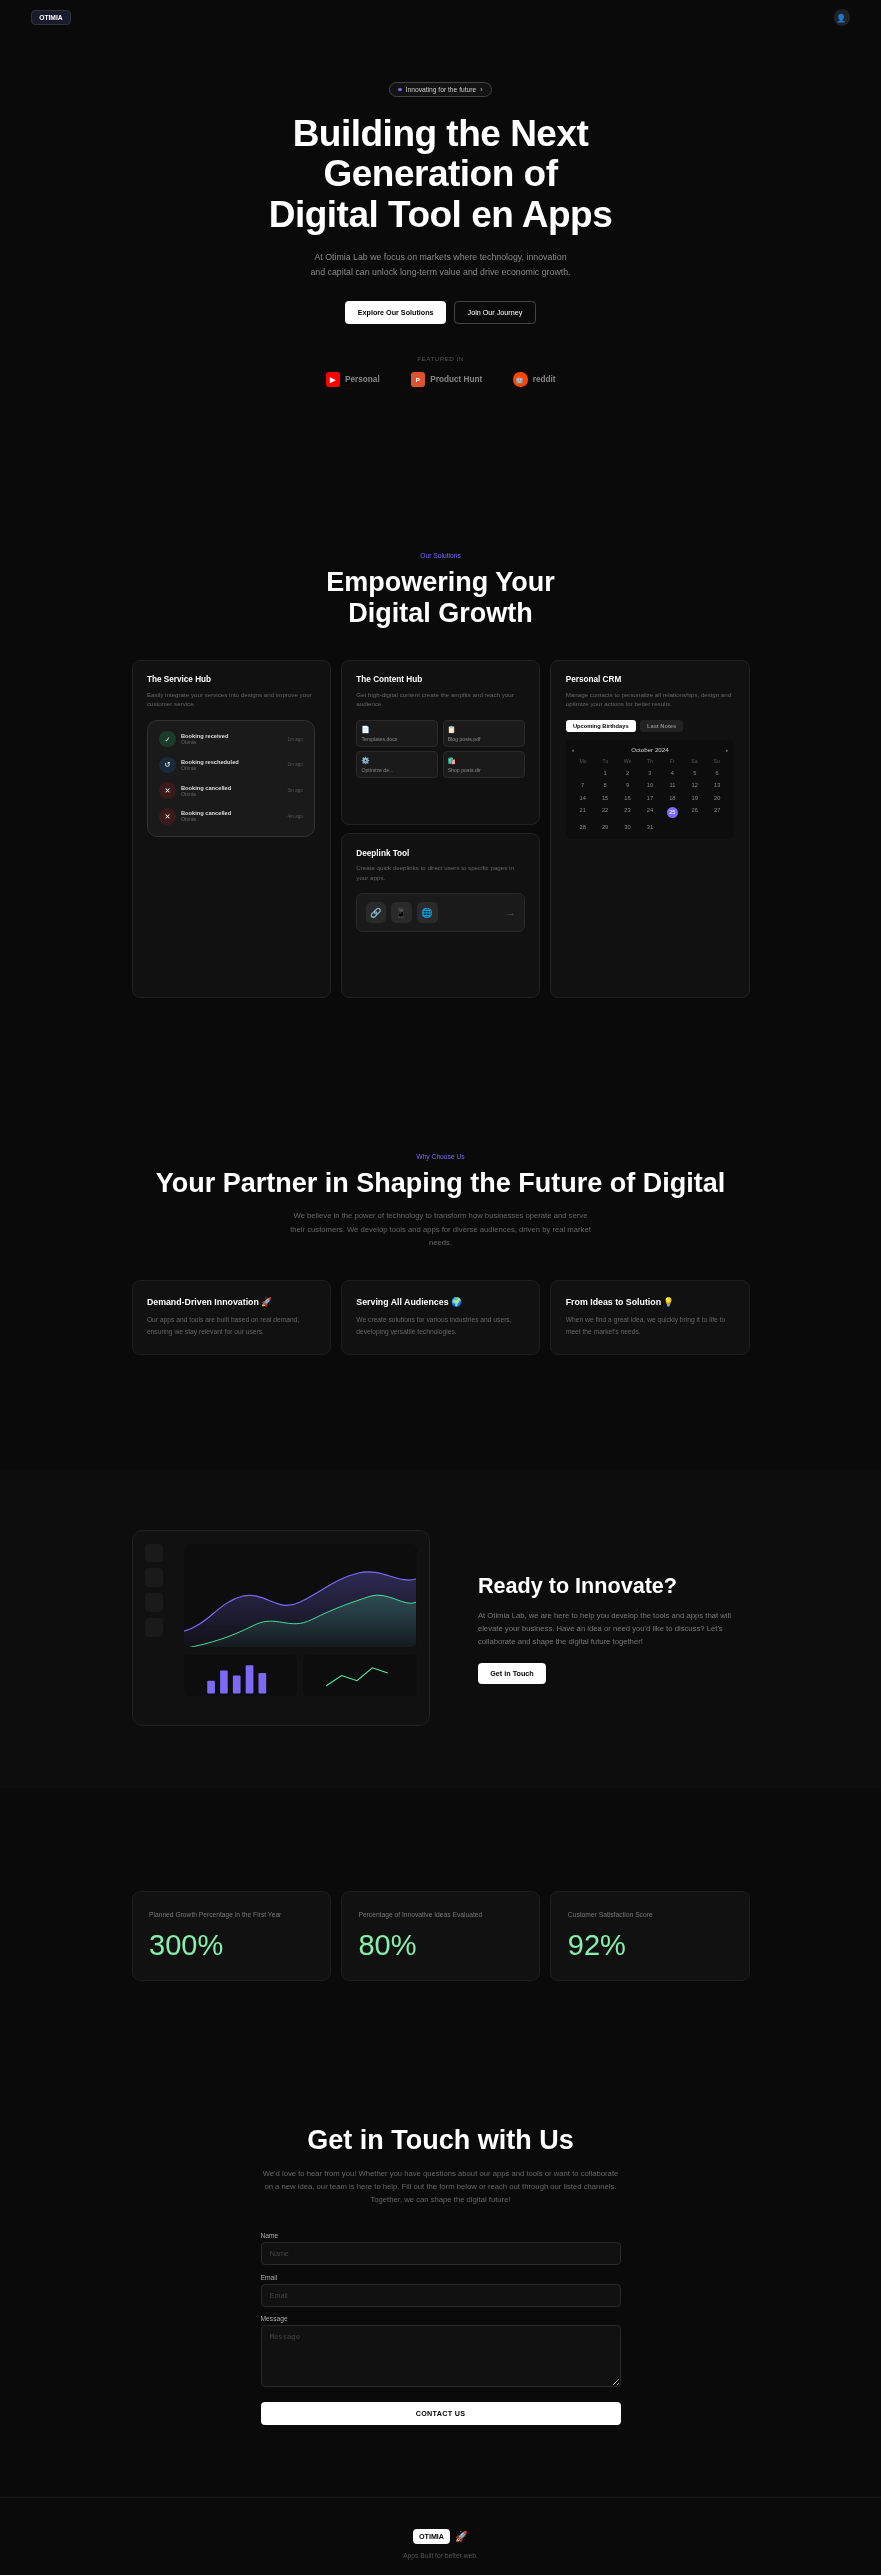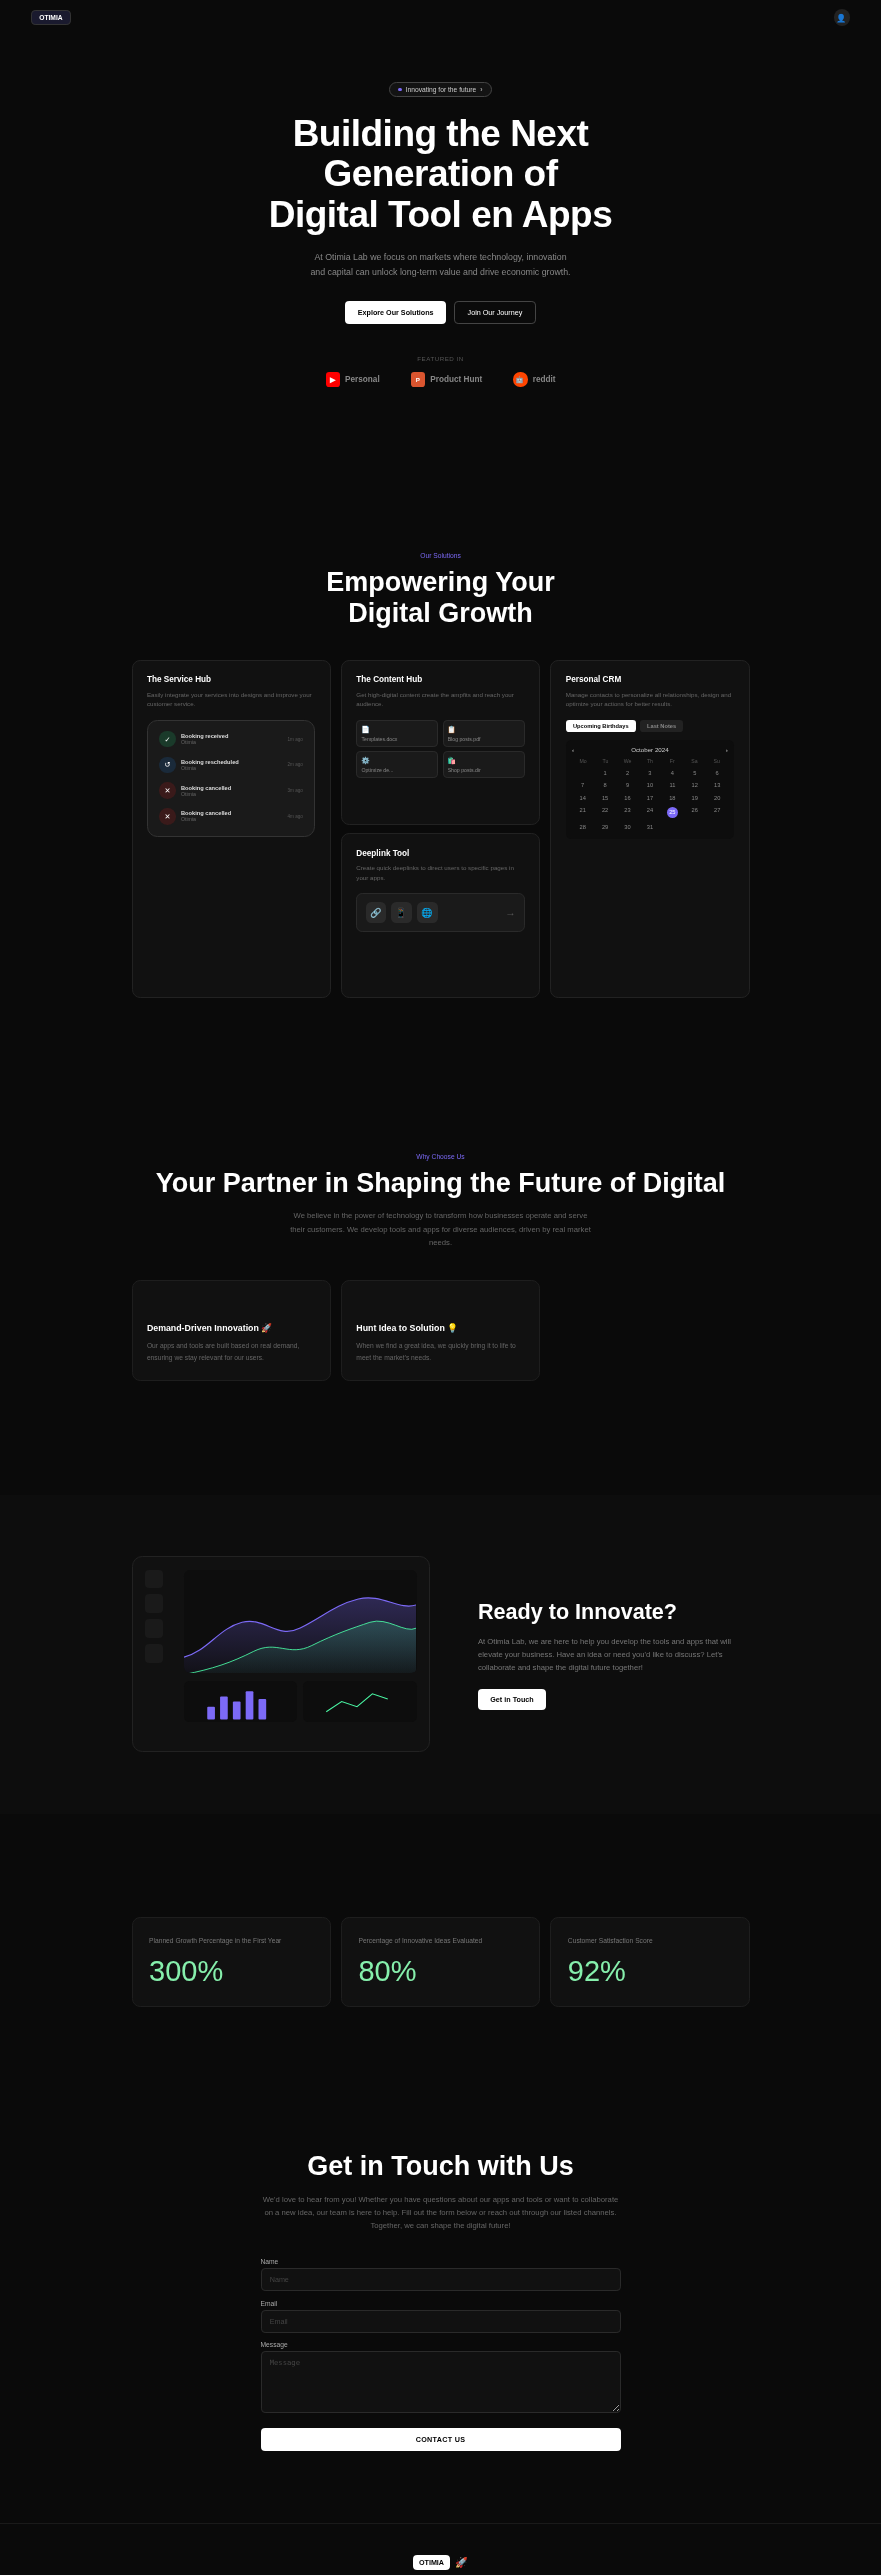--- a/index.html
+++ b/index.html
@@ -343,7 +343,6 @@
       font-size: 8.8px;
       font-weight: 700;
       margin-bottom: 7.2px;
-      margin-top: 26px;
     }
     .why-card p {
       font-size: 6.7px;

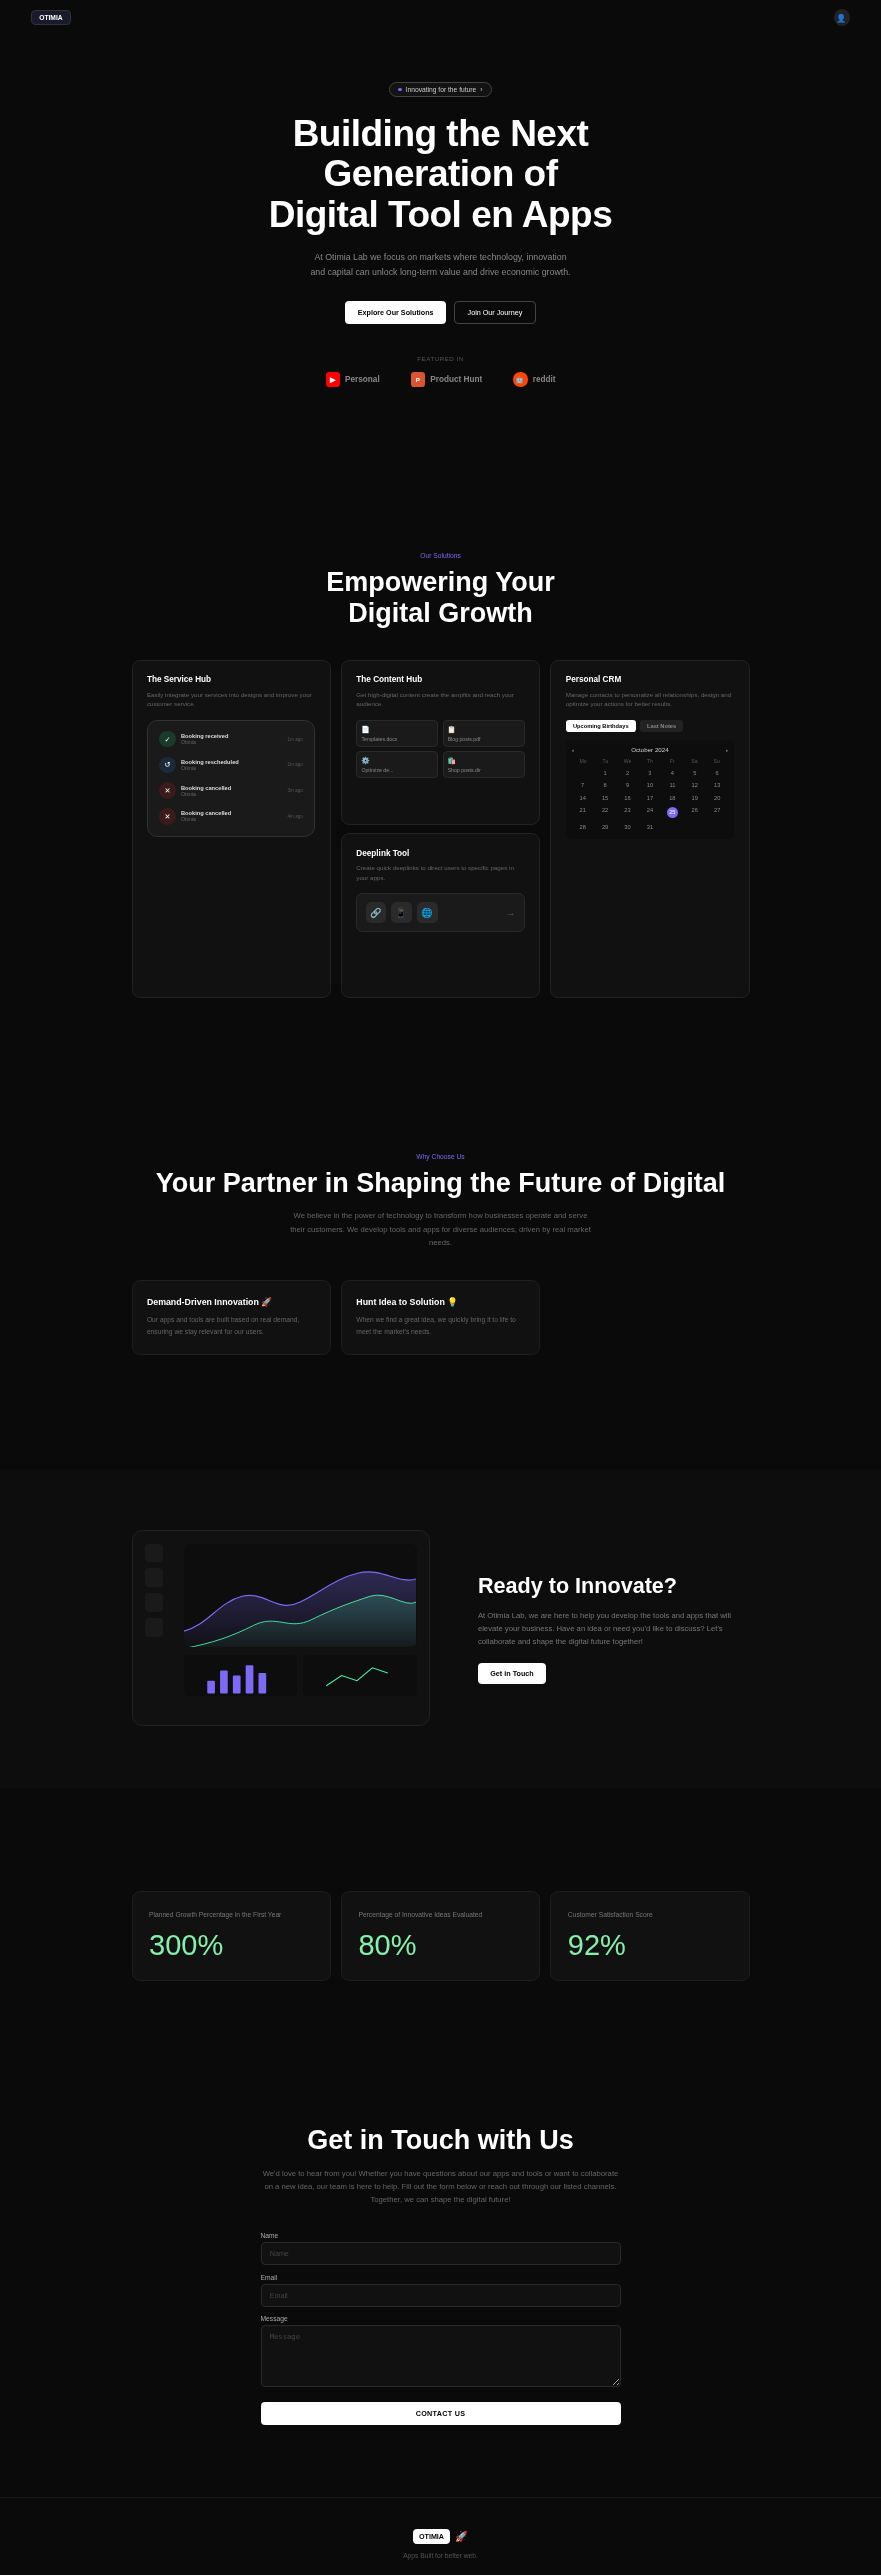--- a/index.html
+++ b/index.html
@@ -766,6 +766,10 @@
         <p>Our apps and tools are built based on real demand, ensuring we stay relevant for our users.</p>
       </div>
       <div class="why-card">
+        <h3>Serving All Audiences 🌍</h3>
+        <p>We create solutions for various industries and users, developing versatile technologies.</p>
+      </div>
+      <div class="why-card">
         <h3>Hunt Idea to Solution 💡</h3>
         <p>When we find a great idea, we quickly bring it to life to meet the market's needs.</p>
       </div>

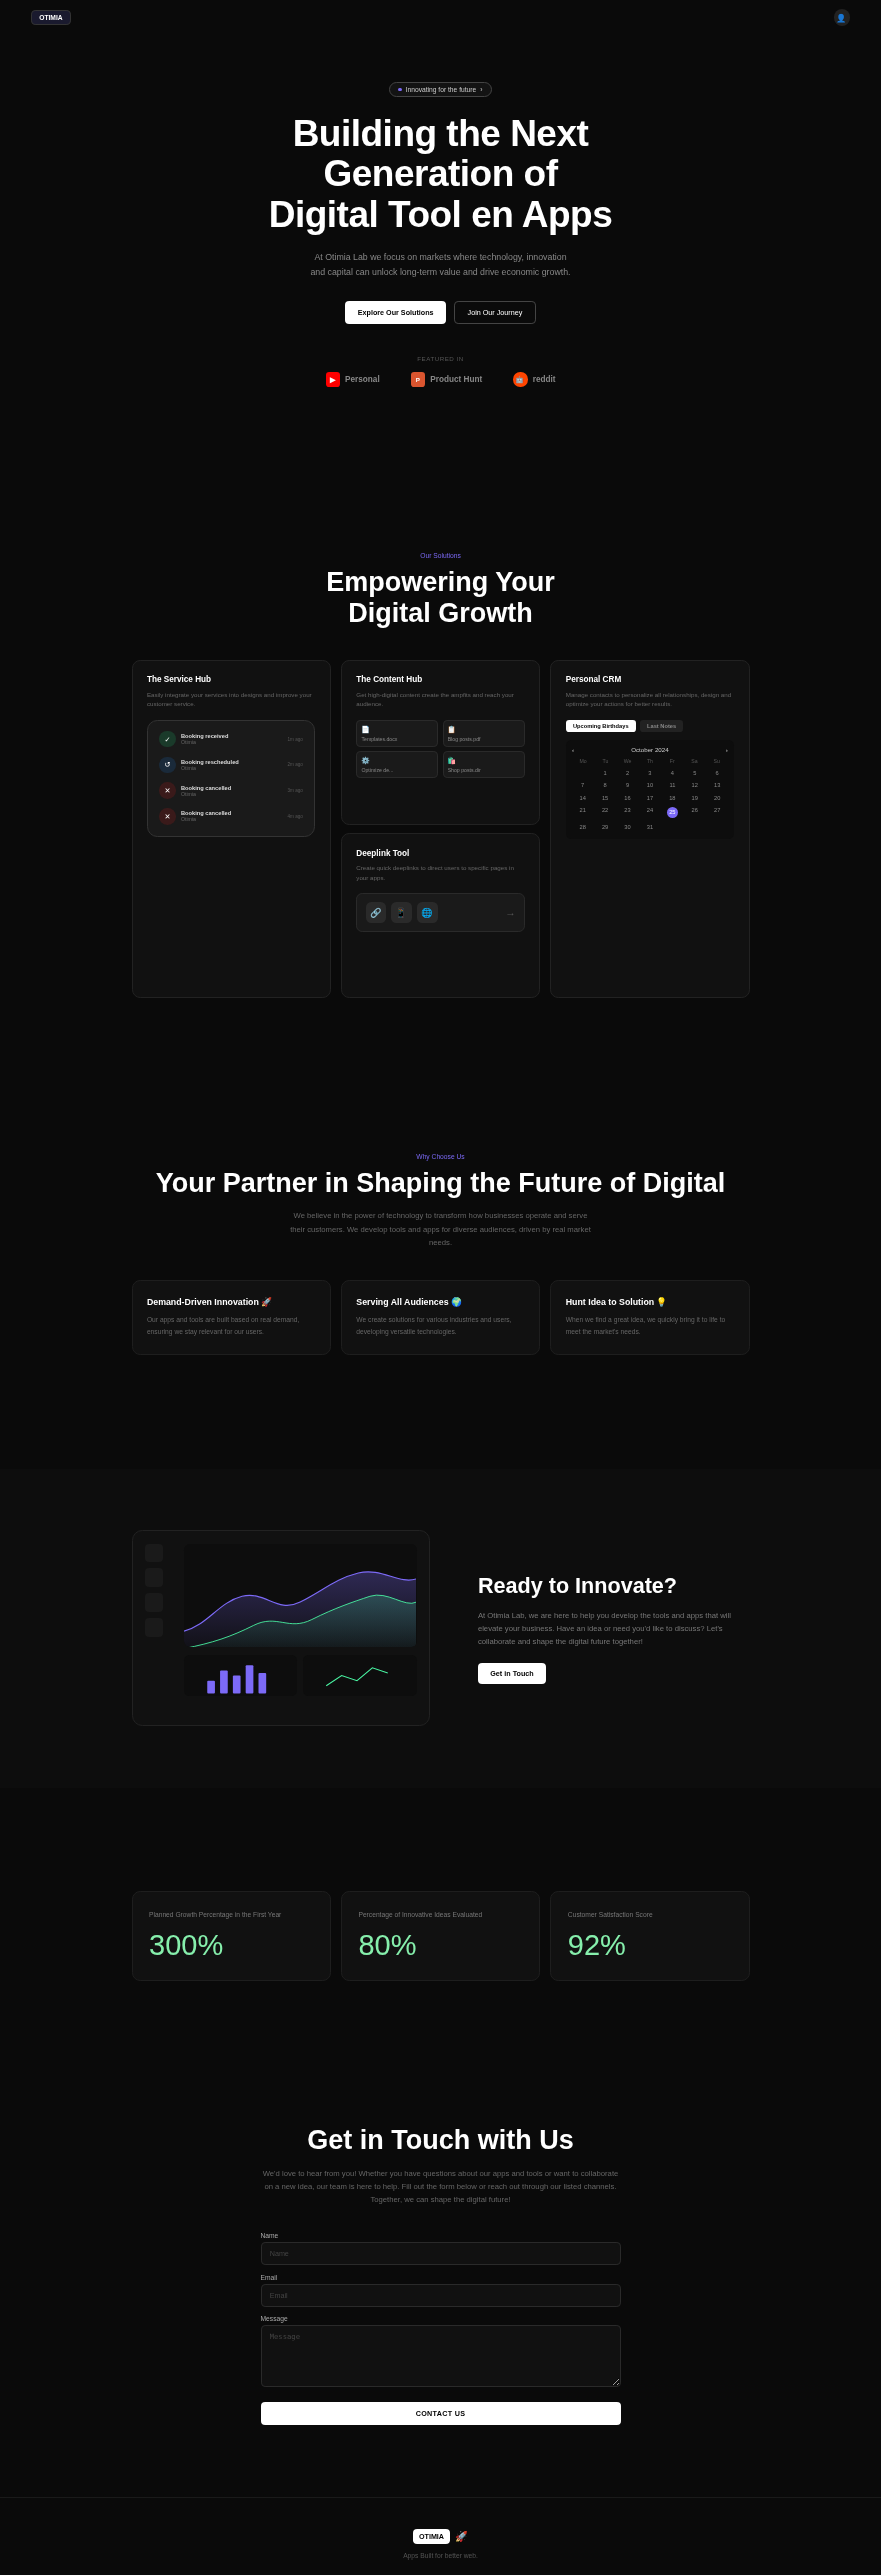--- a/index.html
+++ b/index.html
@@ -770,7 +770,7 @@
         <p>We create solutions for various industries and users, developing versatile technologies.</p>
       </div>
       <div class="why-card">
-        <h3>Hunt Idea to Solution 💡</h3>
+        <h3>From Ideas to Solution 💡</h3>
         <p>When we find a great idea, we quickly bring it to life to meet the market's needs.</p>
       </div>
     </div>

